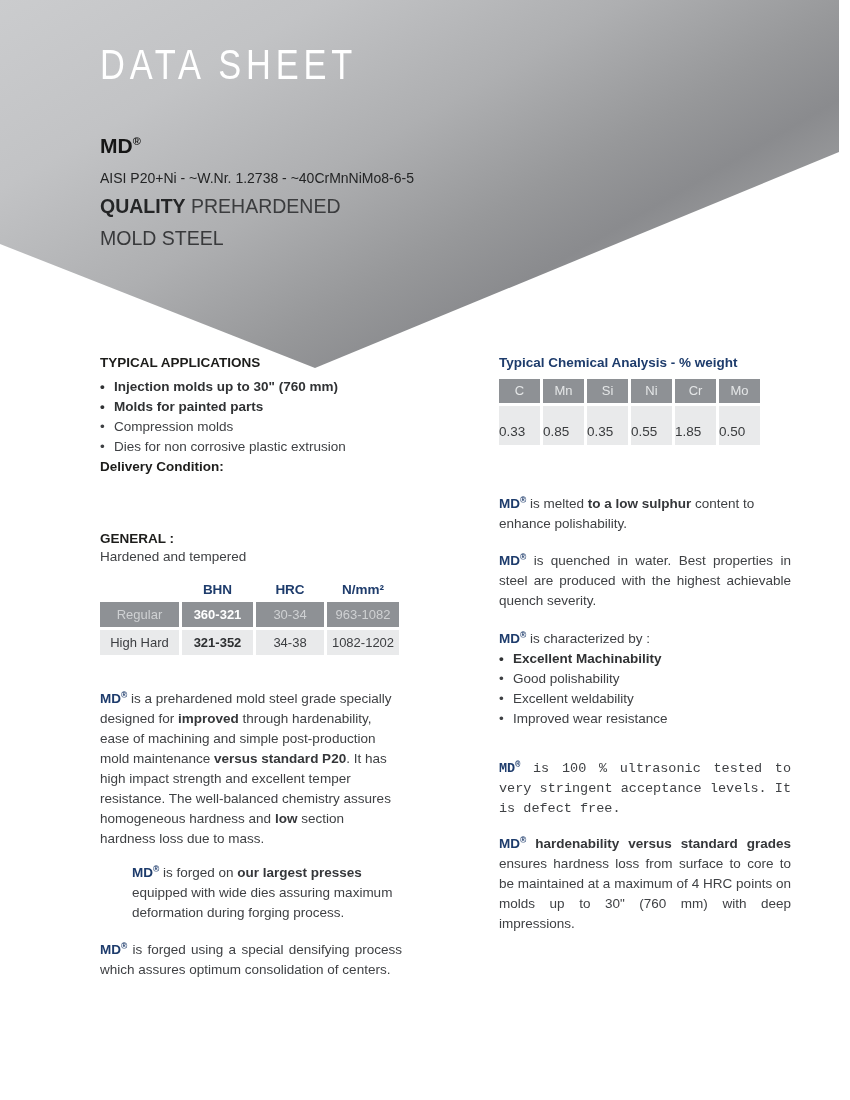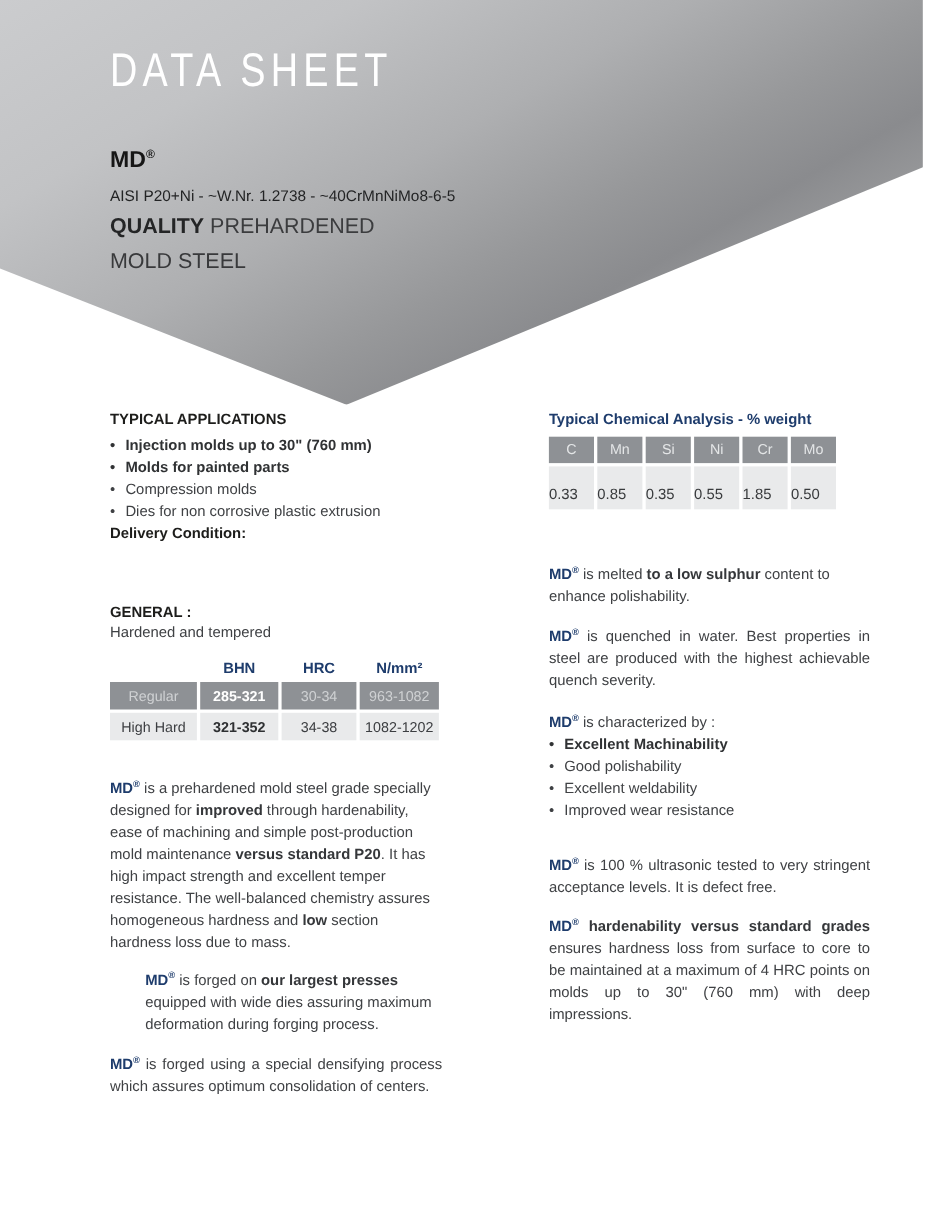--- a/index.html
+++ b/index.html
@@ -29,7 +29,7 @@
   .mold-line{ margin-top:8px; font-size:19.5px; color:#38393b; }
 
   
-  .col{ position:absolute; top:373px; font-size:13.5px; line-height:20px; }
+  .col{ position:absolute; top:355px; font-size:13.5px; line-height:20px; }
   .col-left{ left:100px; width:302px; }
   .col-right{ left:499px; width:292px; }
 

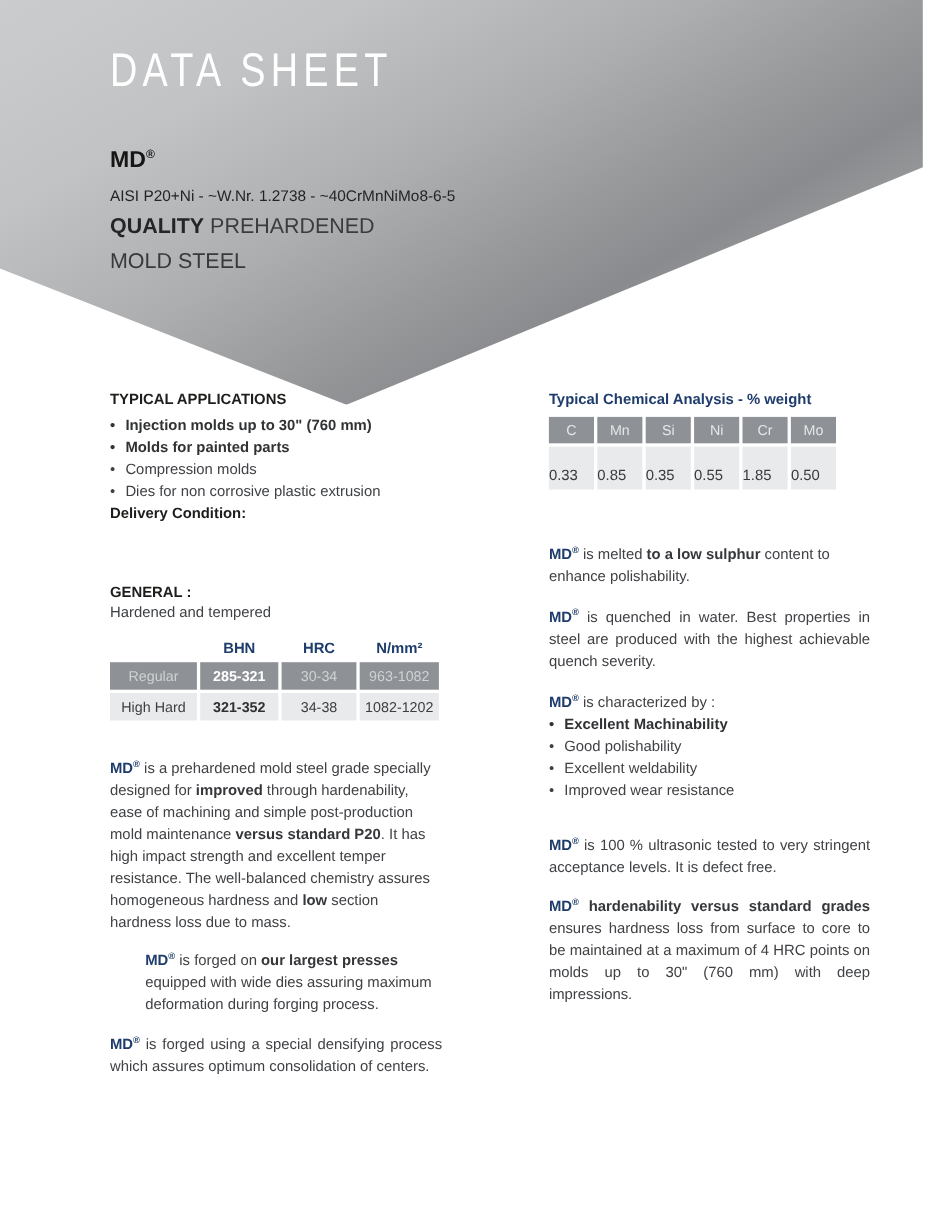--- a/index.html
+++ b/index.html
@@ -103,7 +103,7 @@
       <div class="hard-col">N/mm²</div>
 
       <div class="hard-cell row-dark lbl">Regular</div>
-      <div class="hard-cell row-dark strong">285-321</div>
+      <div class="hard-cell row-dark strong">360-321</div>
       <div class="hard-cell row-dark">30-34</div>
       <div class="hard-cell row-dark">963-1082</div>
 

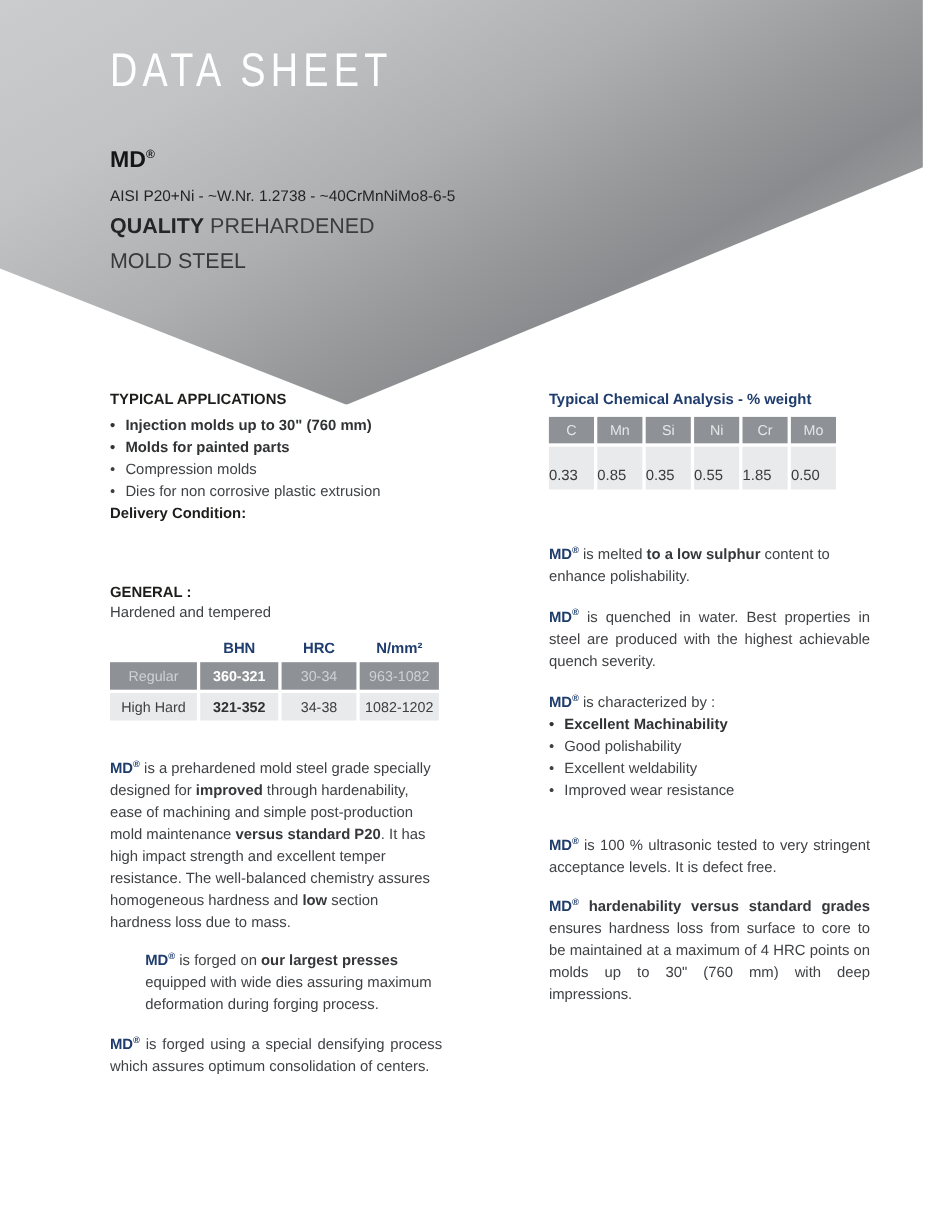--- a/index.html
+++ b/index.html
@@ -66,7 +66,7 @@
   .gen-line{ height:20px; }
   .lp1{ margin-top:34px; } .lp2{ margin-top:14px;margin-left:32px; } .lp3{ margin-top:17px; }
   .rp1{ margin-top:49px; } .rp2{ margin-top:17px; } .rp3h{ margin-top:18px; }
-  .rp4{ margin-top:30px; } .rp5{ margin-top:15px; }
+  .rp4{ margin-top:30px;font-family:Liberation Mono, monospace; } .rp5{ margin-top:15px; }
 </style>
 </head>
 <body>

